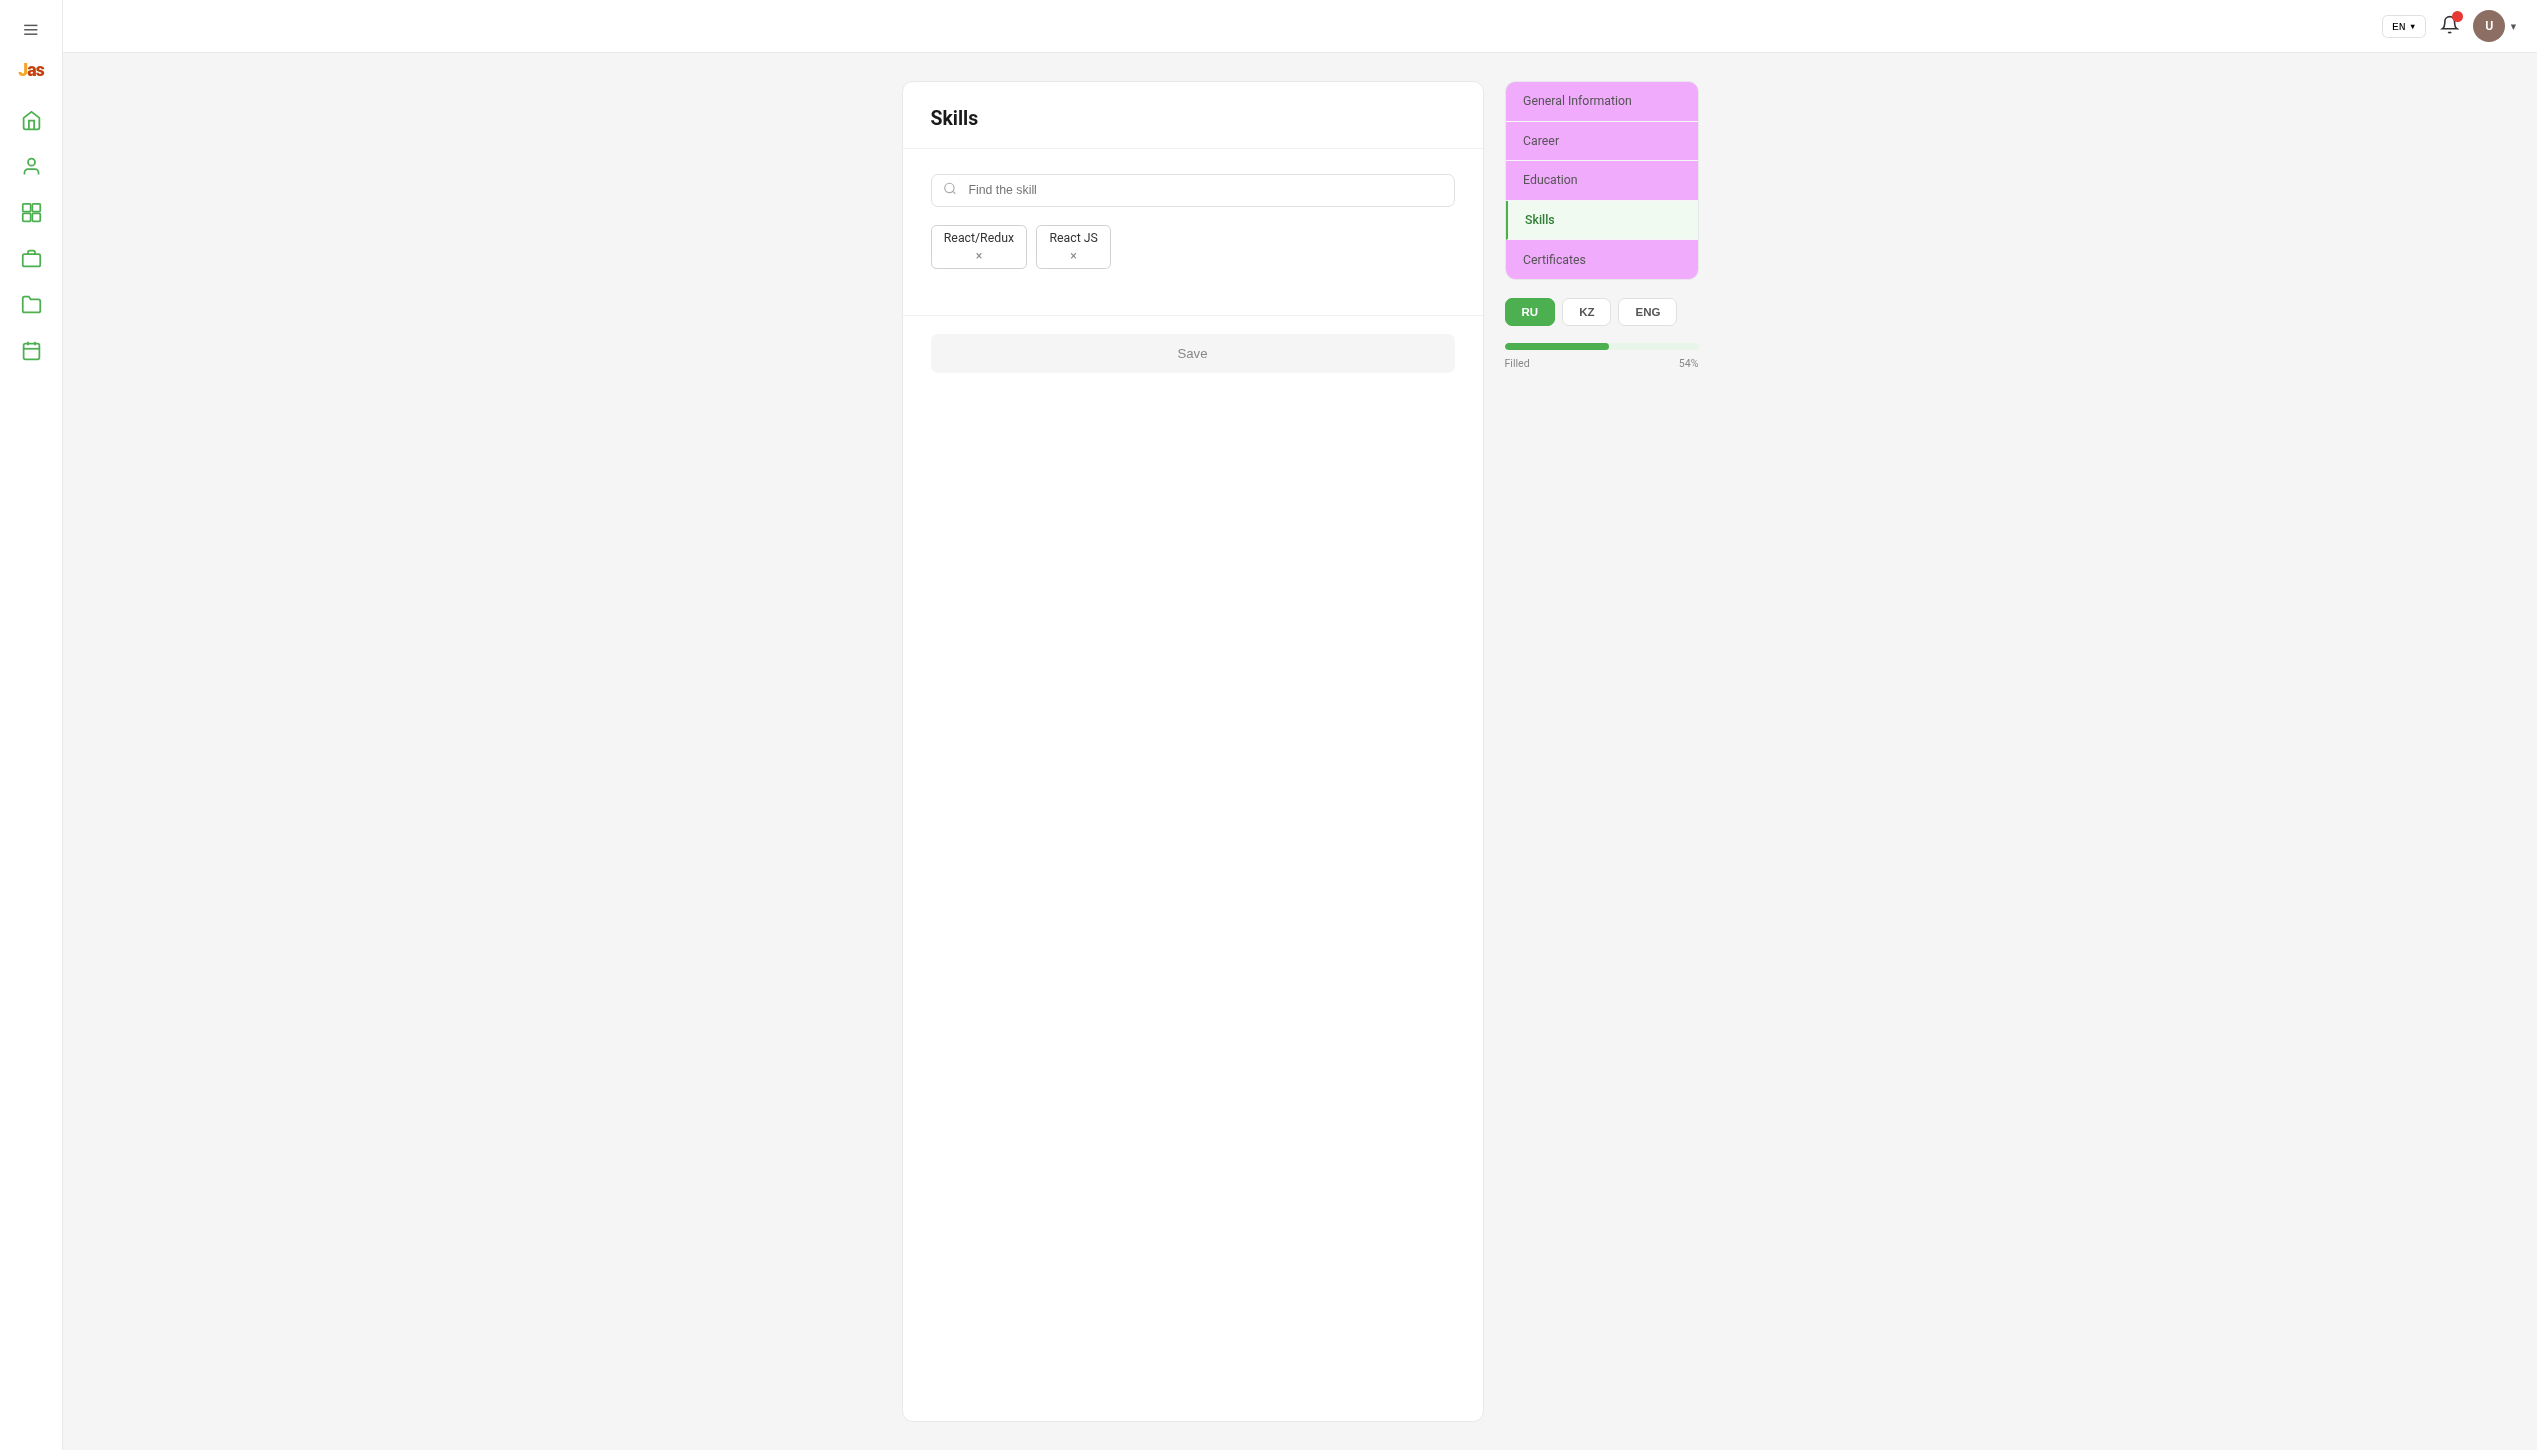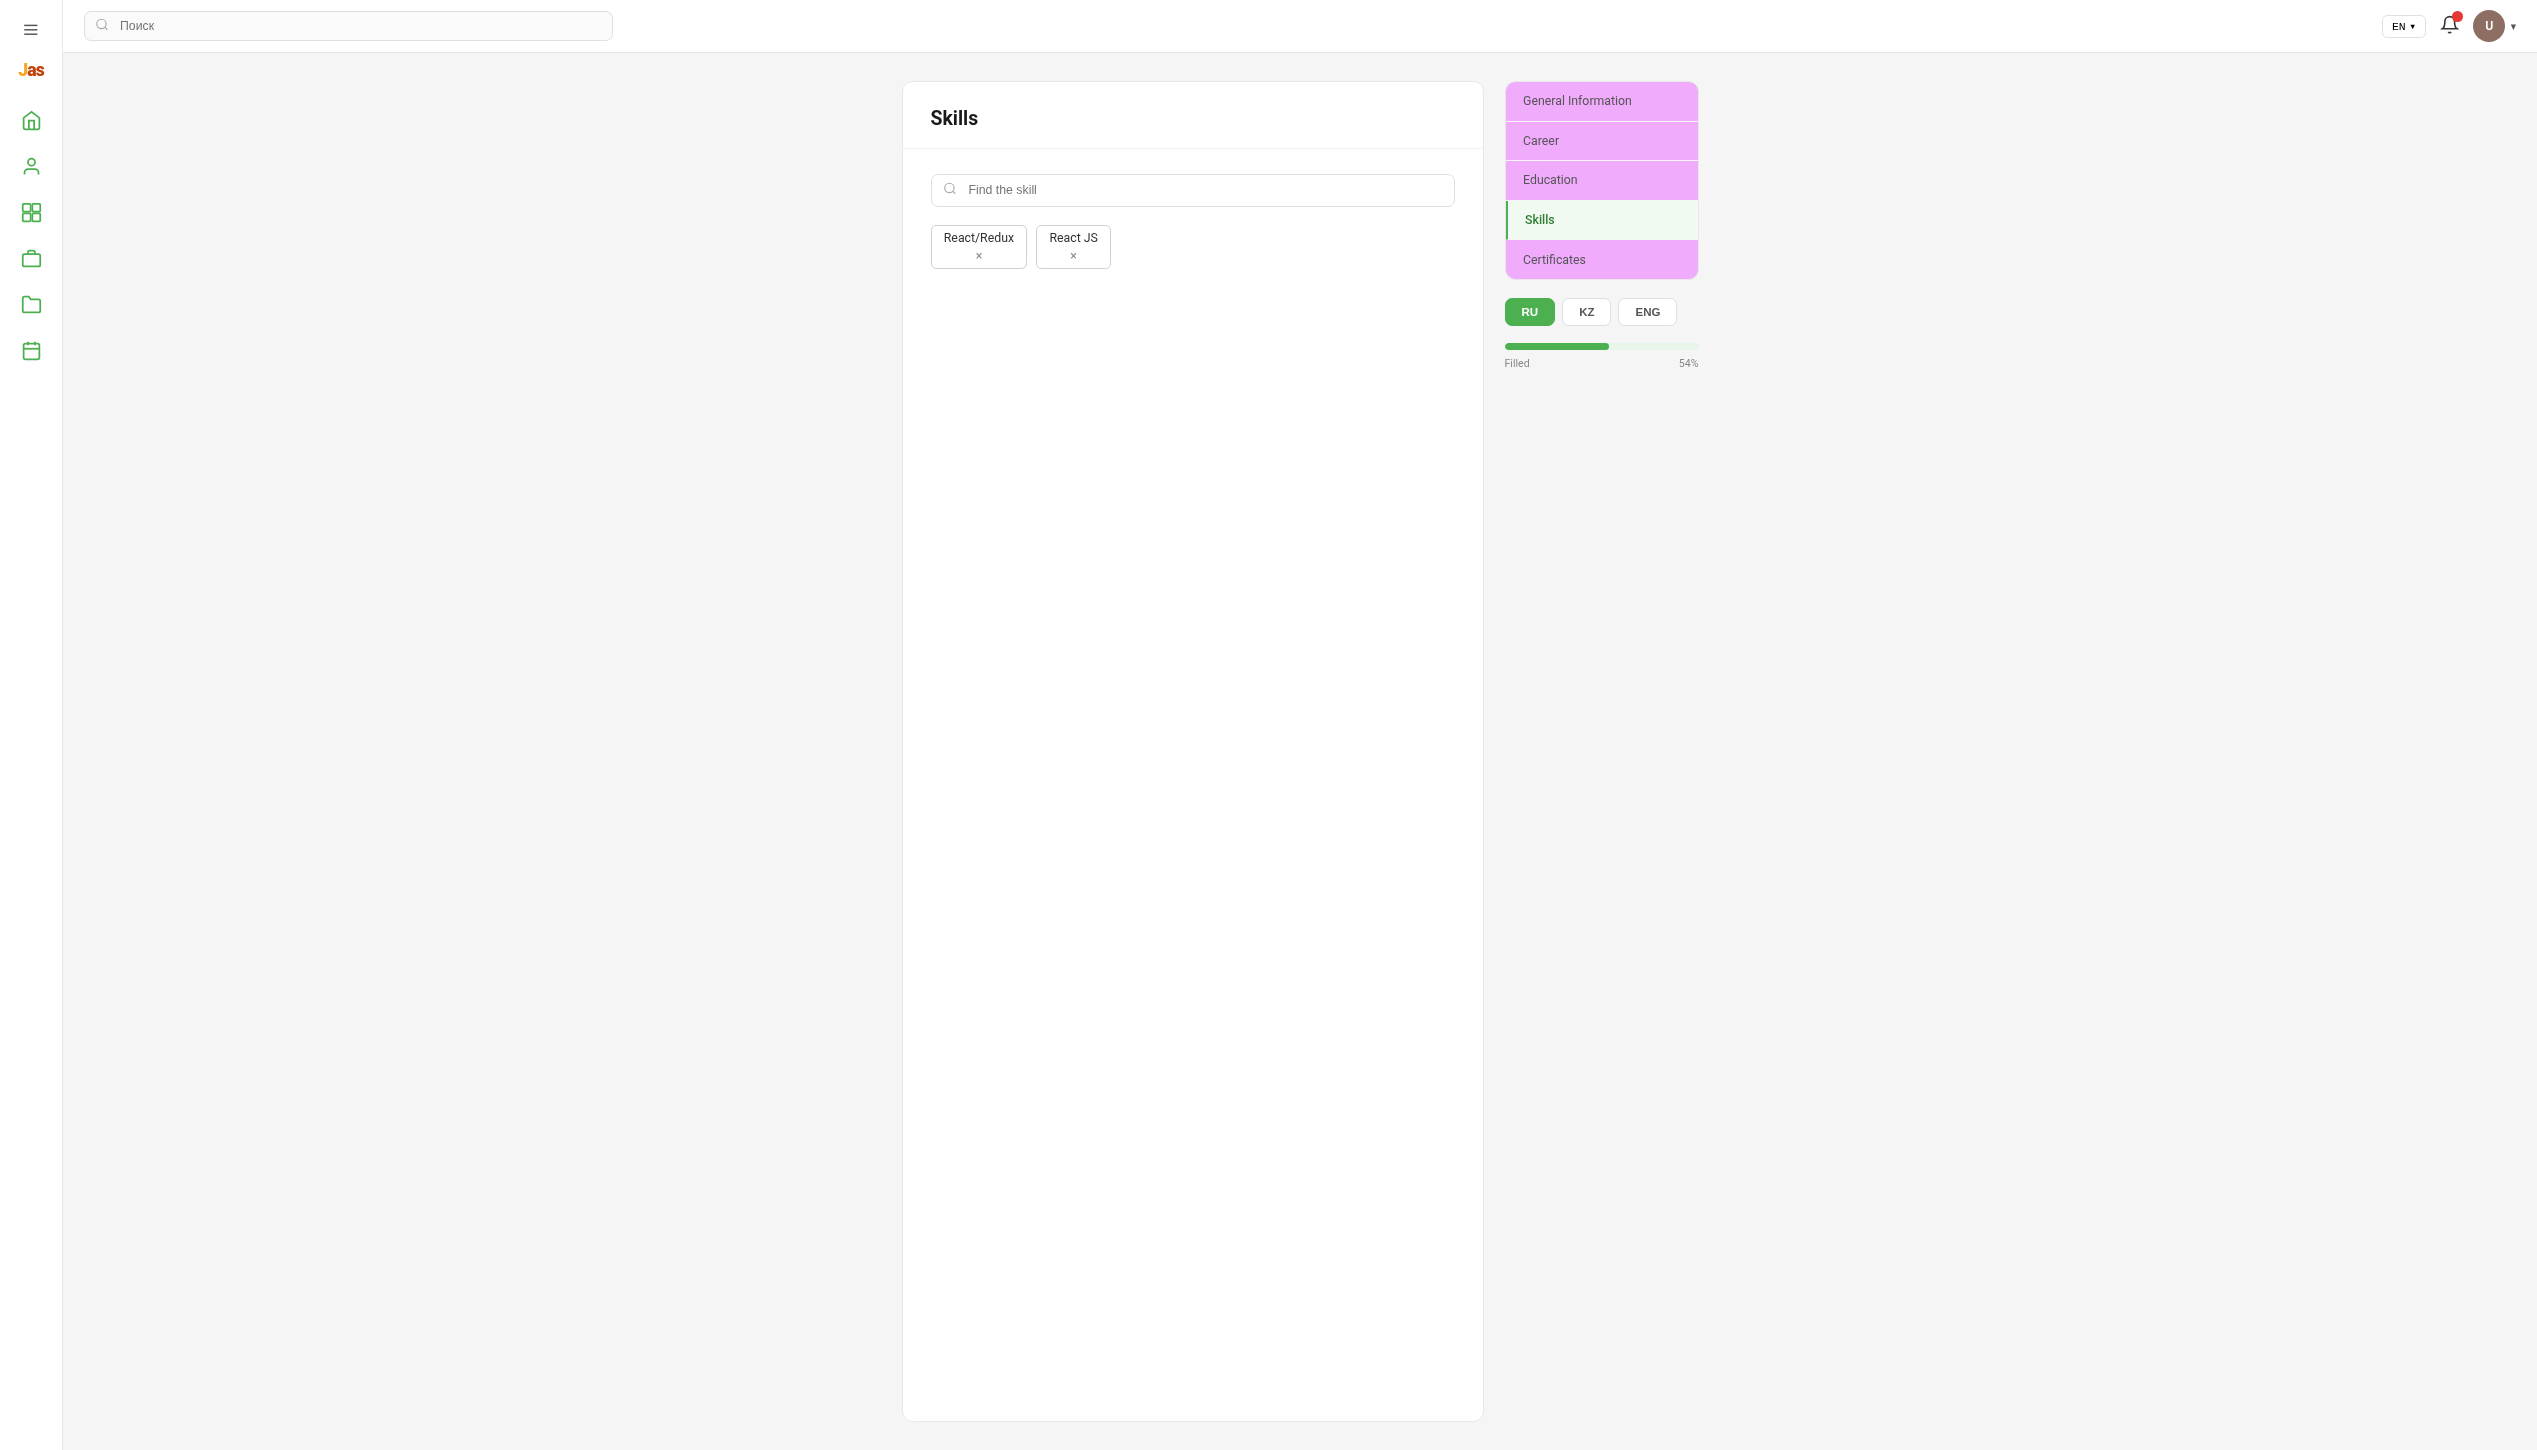--- a/index.html
+++ b/index.html
@@ -364,15 +364,6 @@
 <div class="main-wrapper">
 
   <div class="header">
-    <div class="search-bar">
-      <div class="search-icon-wrap">
-        <svg width="14" height="14" viewBox="0 0 24 24" fill="none" stroke="#aaa" stroke-width="2">
-            <circle cx="11" cy="11" r="8"></circle>
-            <line x1="21" y1="21" x2="16.65" y2="16.65"></line>
-          </svg>
-      </div>
-      <input type="text" placeholder="Поиск" style="">
-    </div>
     <div class="header-right">
       <div class="lang-switcher">
         <span>EN</span>

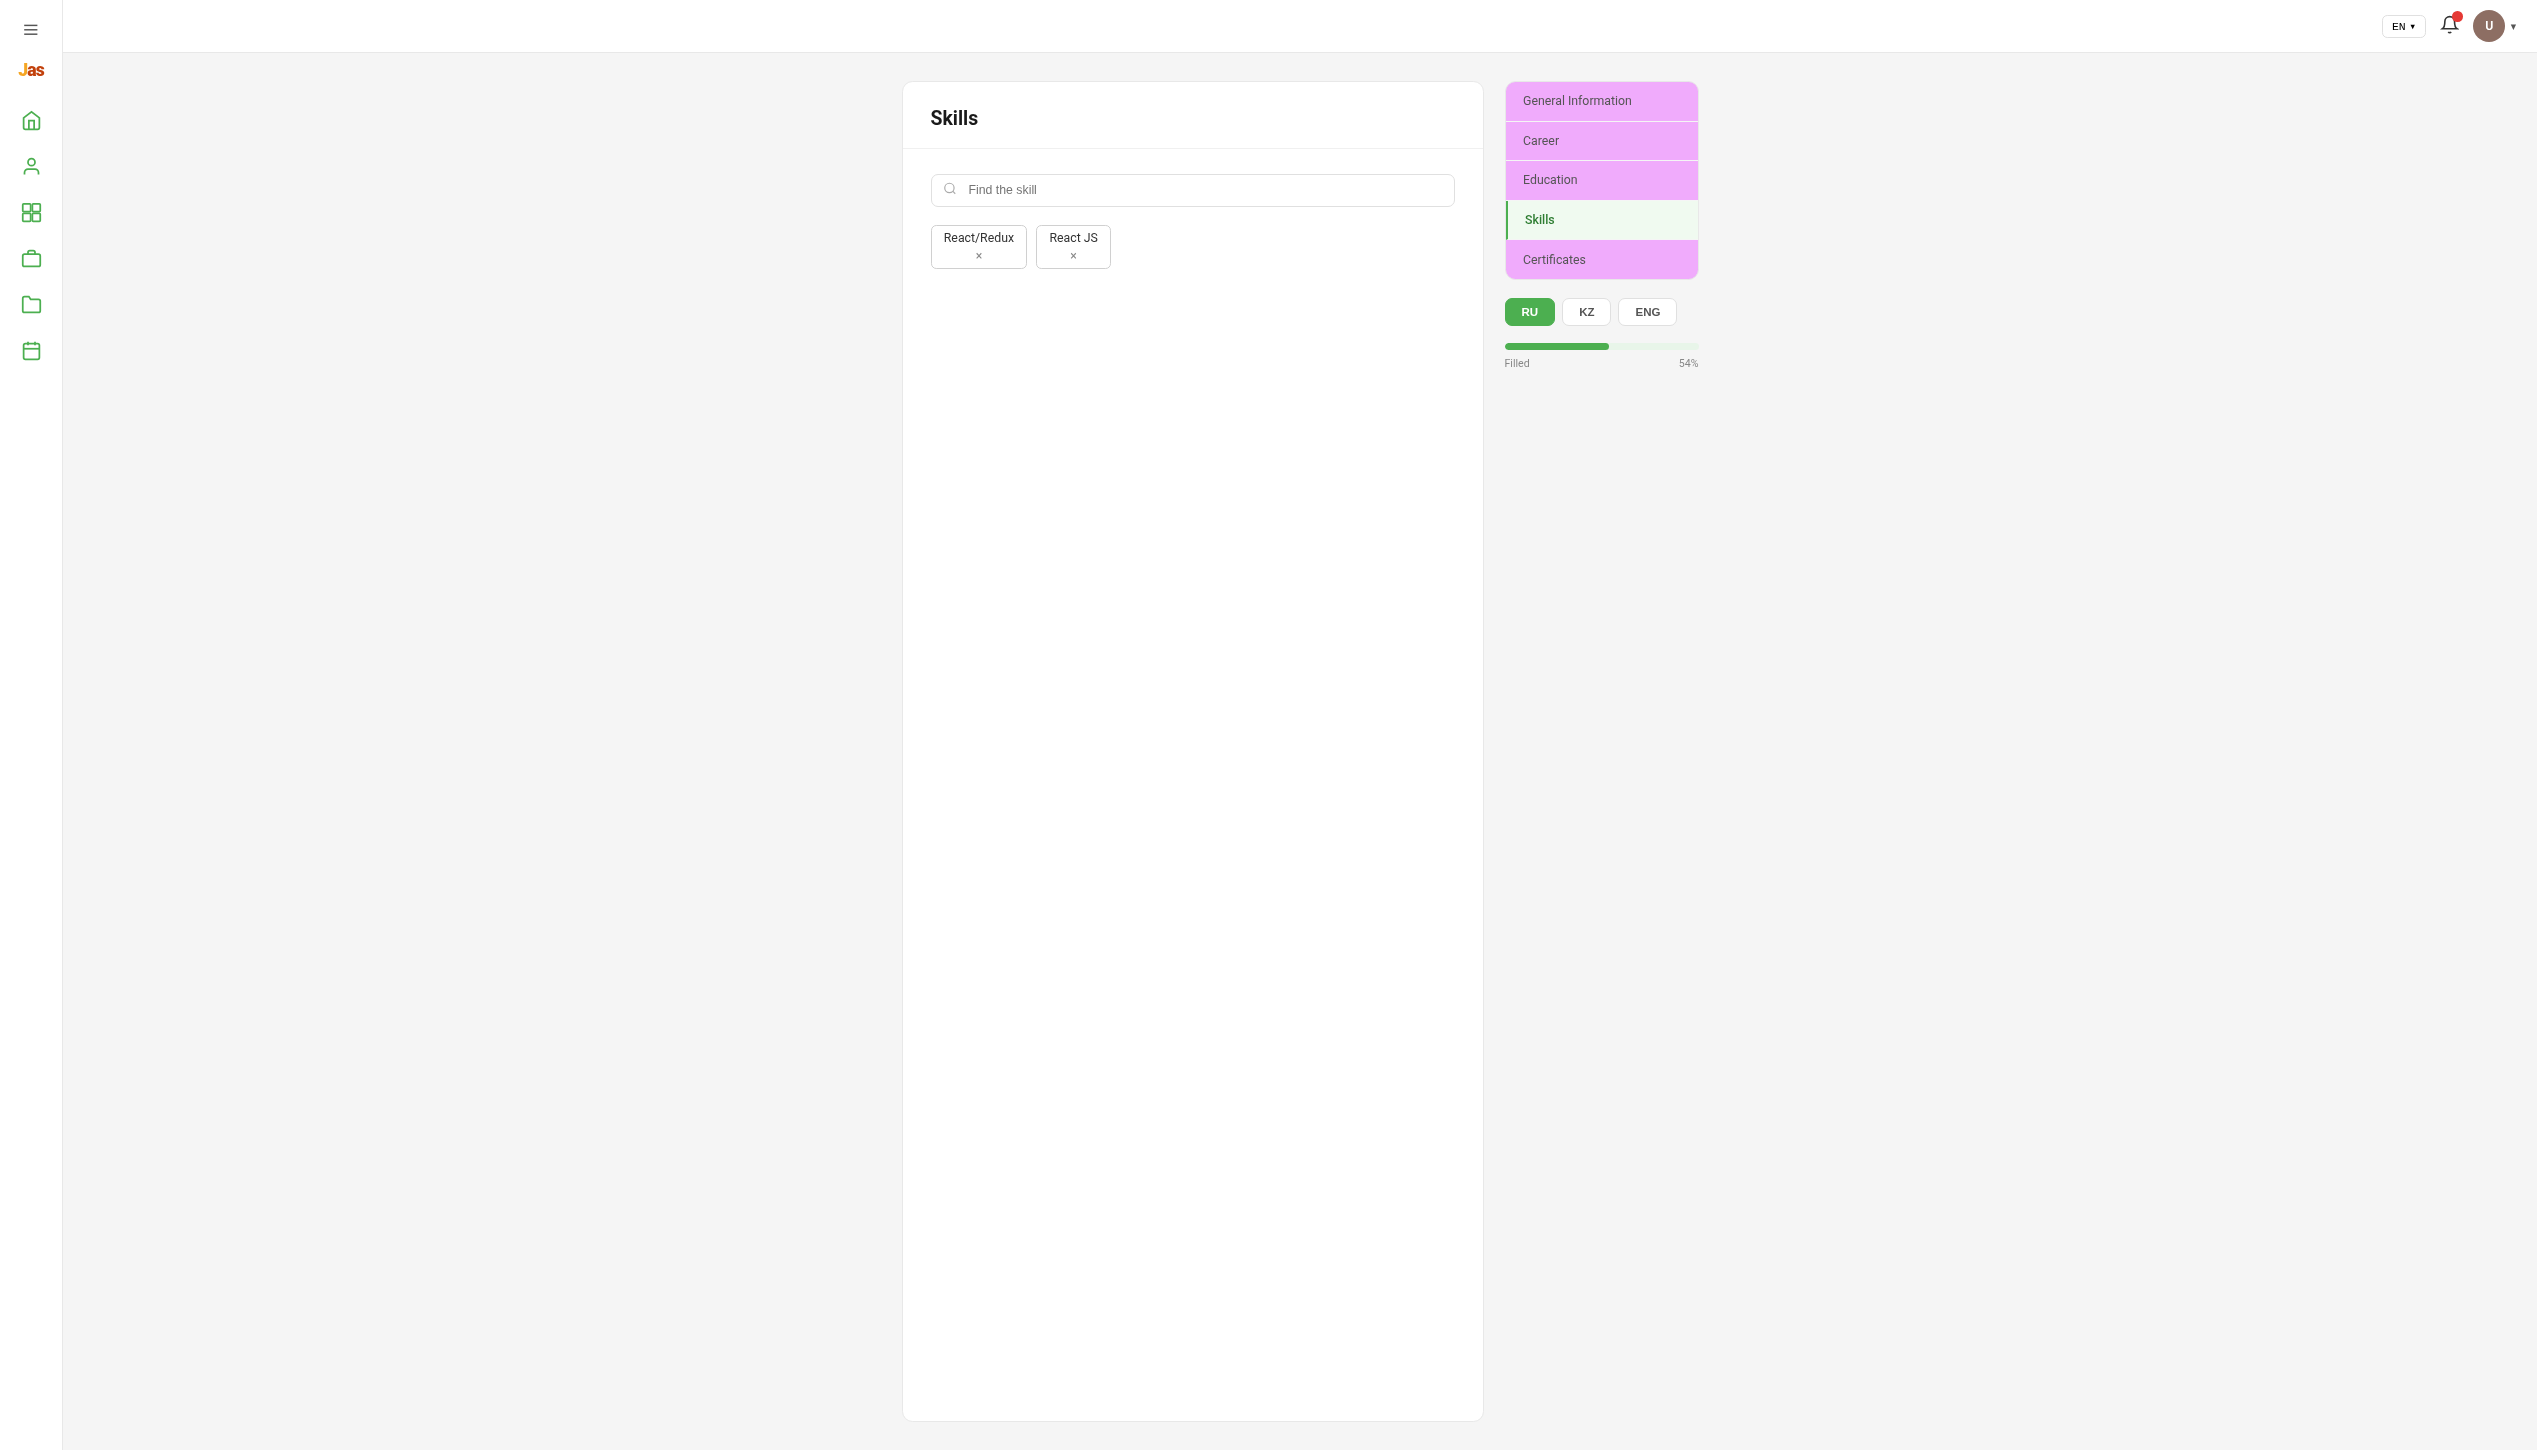--- a/index.html
+++ b/index.html
@@ -414,6 +414,9 @@
 
       </div>
 
+      <div class="save-btn-wrap">
+        <button class="save-btn">Save</button>
+      </div>
     </div>
 
     <div class="right-panel">

